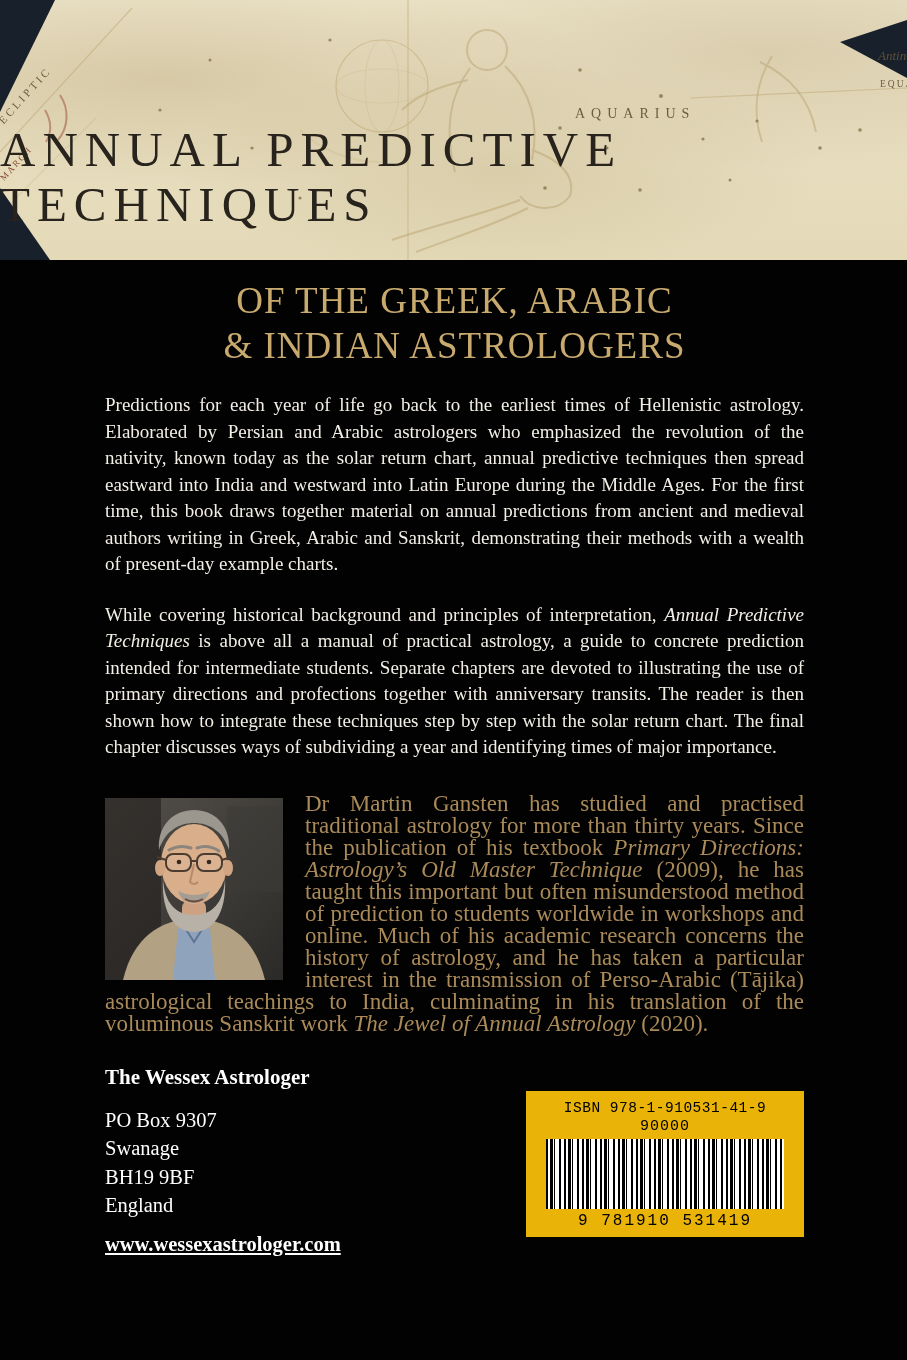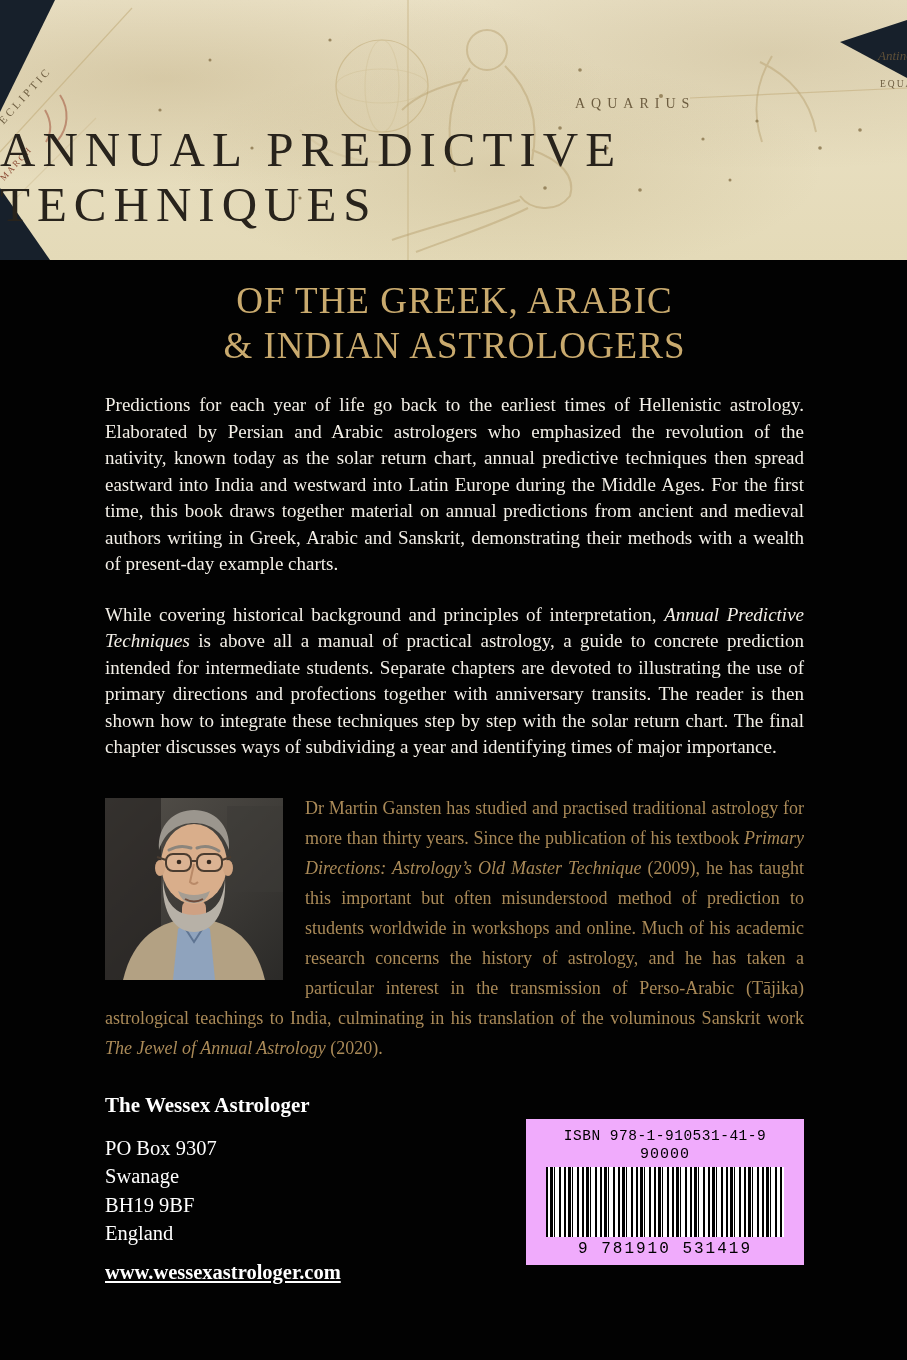--- a/index.html
+++ b/index.html
@@ -19,7 +19,7 @@
   }
   .banner svg.art{position:absolute;inset:0;}
   .banner-label{position:absolute;color:#6d5d40;z-index:2;}
-  .lbl-aquarius{left:575px;top:96px;font-size:14px;letter-spacing:6px;}
+  .lbl-aquarius{left:575px;top:106px;font-size:14px;letter-spacing:6px;}
   .lbl-antinous{left:878px;top:48px;font-size:13px;font-style:italic;color:#5f5038;}
   .lbl-equator{left:846px;top:79px;font-size:9.5px;letter-spacing:2px;margin-left:34px;}
   .lbl-ecliptic{left:-4px;top:118px;font-size:11px;letter-spacing:3px;transform:rotate(-48deg);transform-origin:left top;}

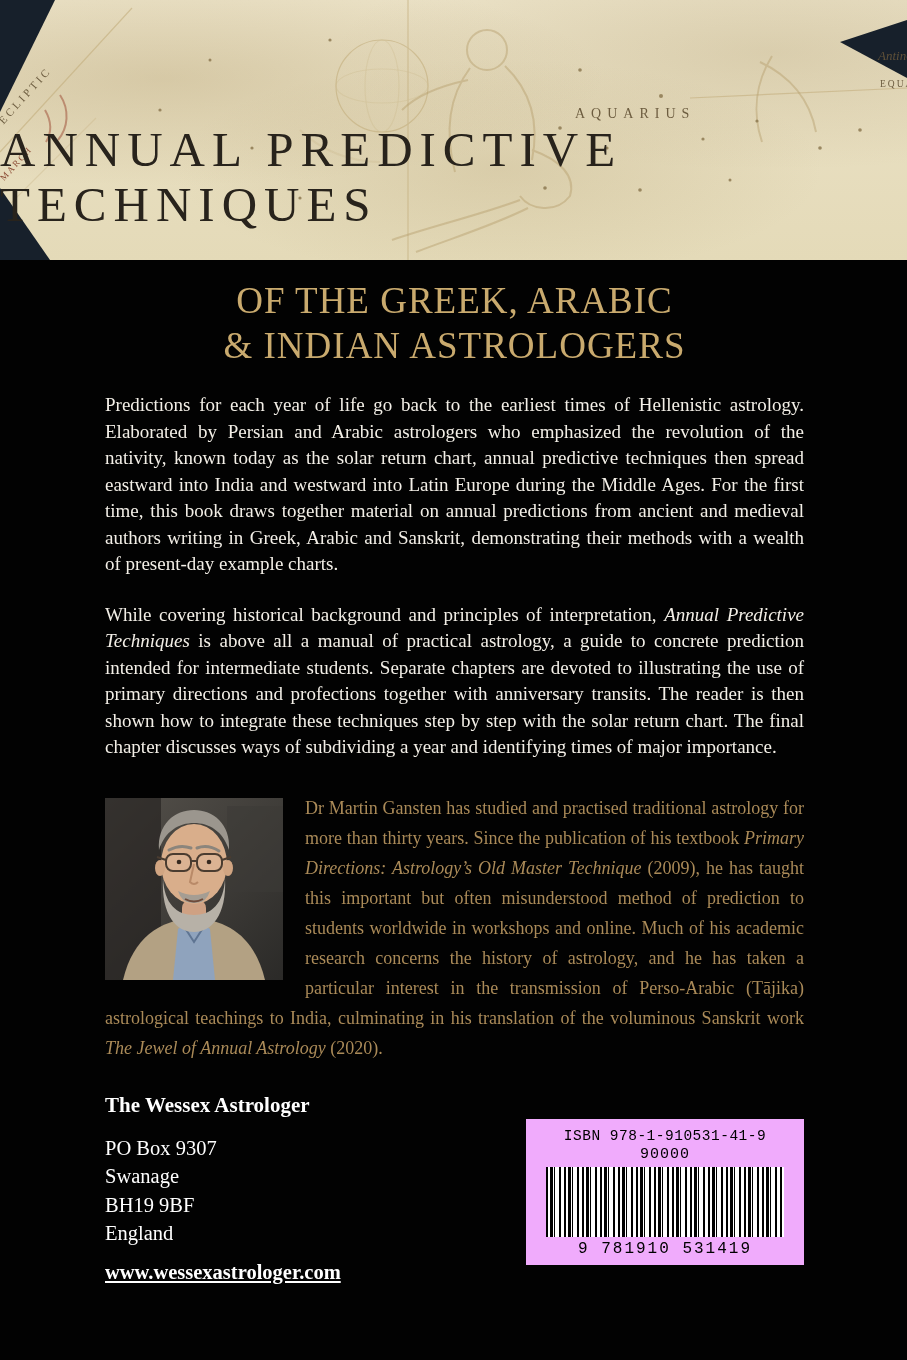--- a/index.html
+++ b/index.html
@@ -42,7 +42,7 @@
   .synopsis.second{margin-top:24px;}
   .bio{
     margin-top:32px;color:#aa8a58;
-    font-size:18px;line-height:30px;text-align:justify;
+    font-size:23px;line-height:22px;text-align:justify;
   }
   .bio .photo{
     float:left;width:178px;height:182px;margin:5px 22px 6px 0;

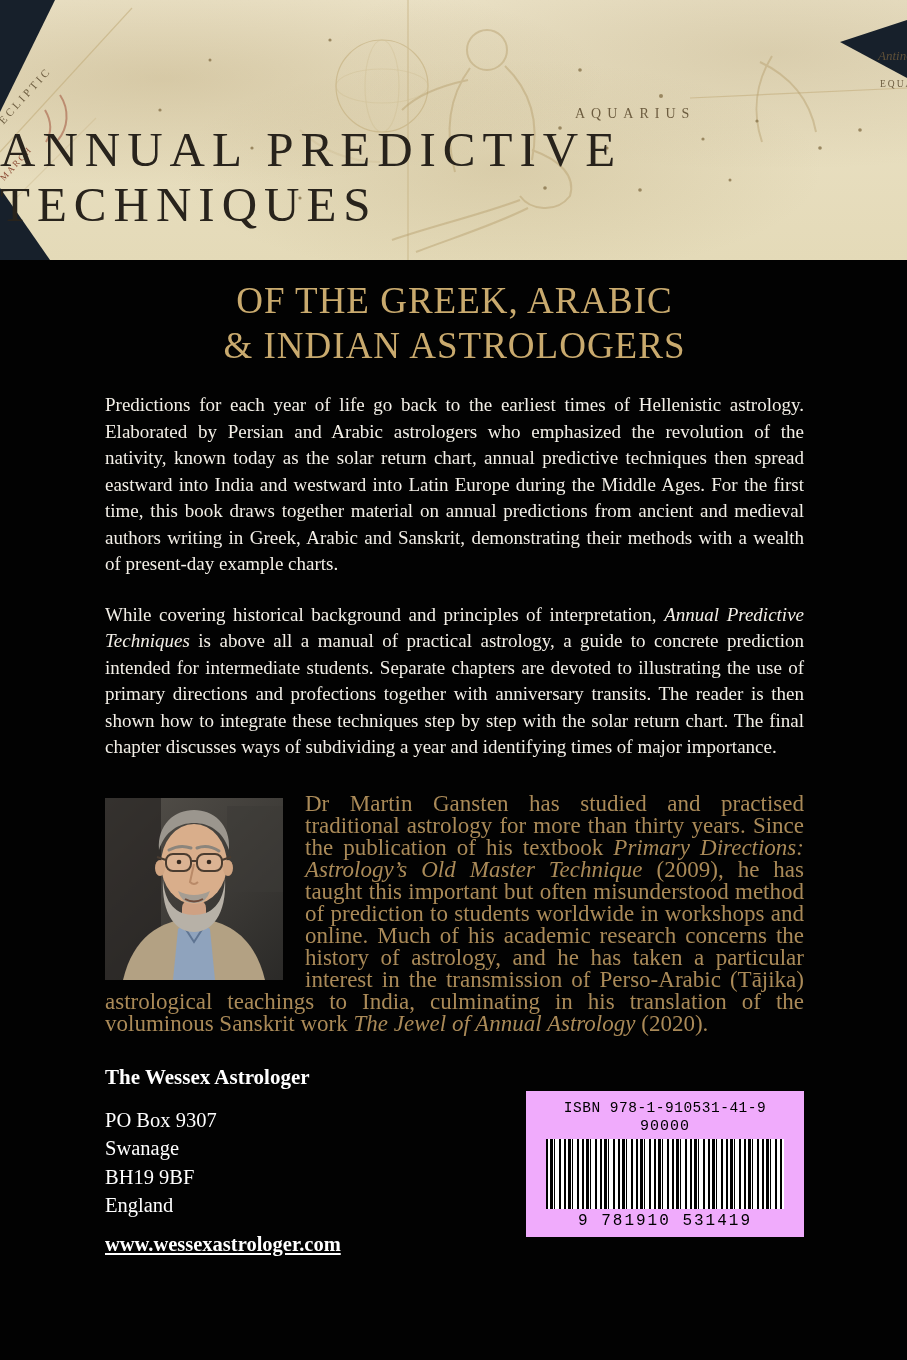--- a/index.html
+++ b/index.html
@@ -57,7 +57,7 @@
   .publisher .addr{line-height:28.5px;}
   .publisher .website{font-weight:bold;margin-top:13px;text-decoration:underline;}
   .barcode{
-    width:278px;background:#f0abfc;color:#000;
+    width:278px;background:#eab308;color:#000;
     padding:9px 12px 7px;margin-top:26px;box-sizing:border-box;
   }
   .barcode .isbn{font-family:"Liberation Mono", monospace;font-size:14.5px;text-align:center;letter-spacing:0.5px;white-space:nowrap;}

